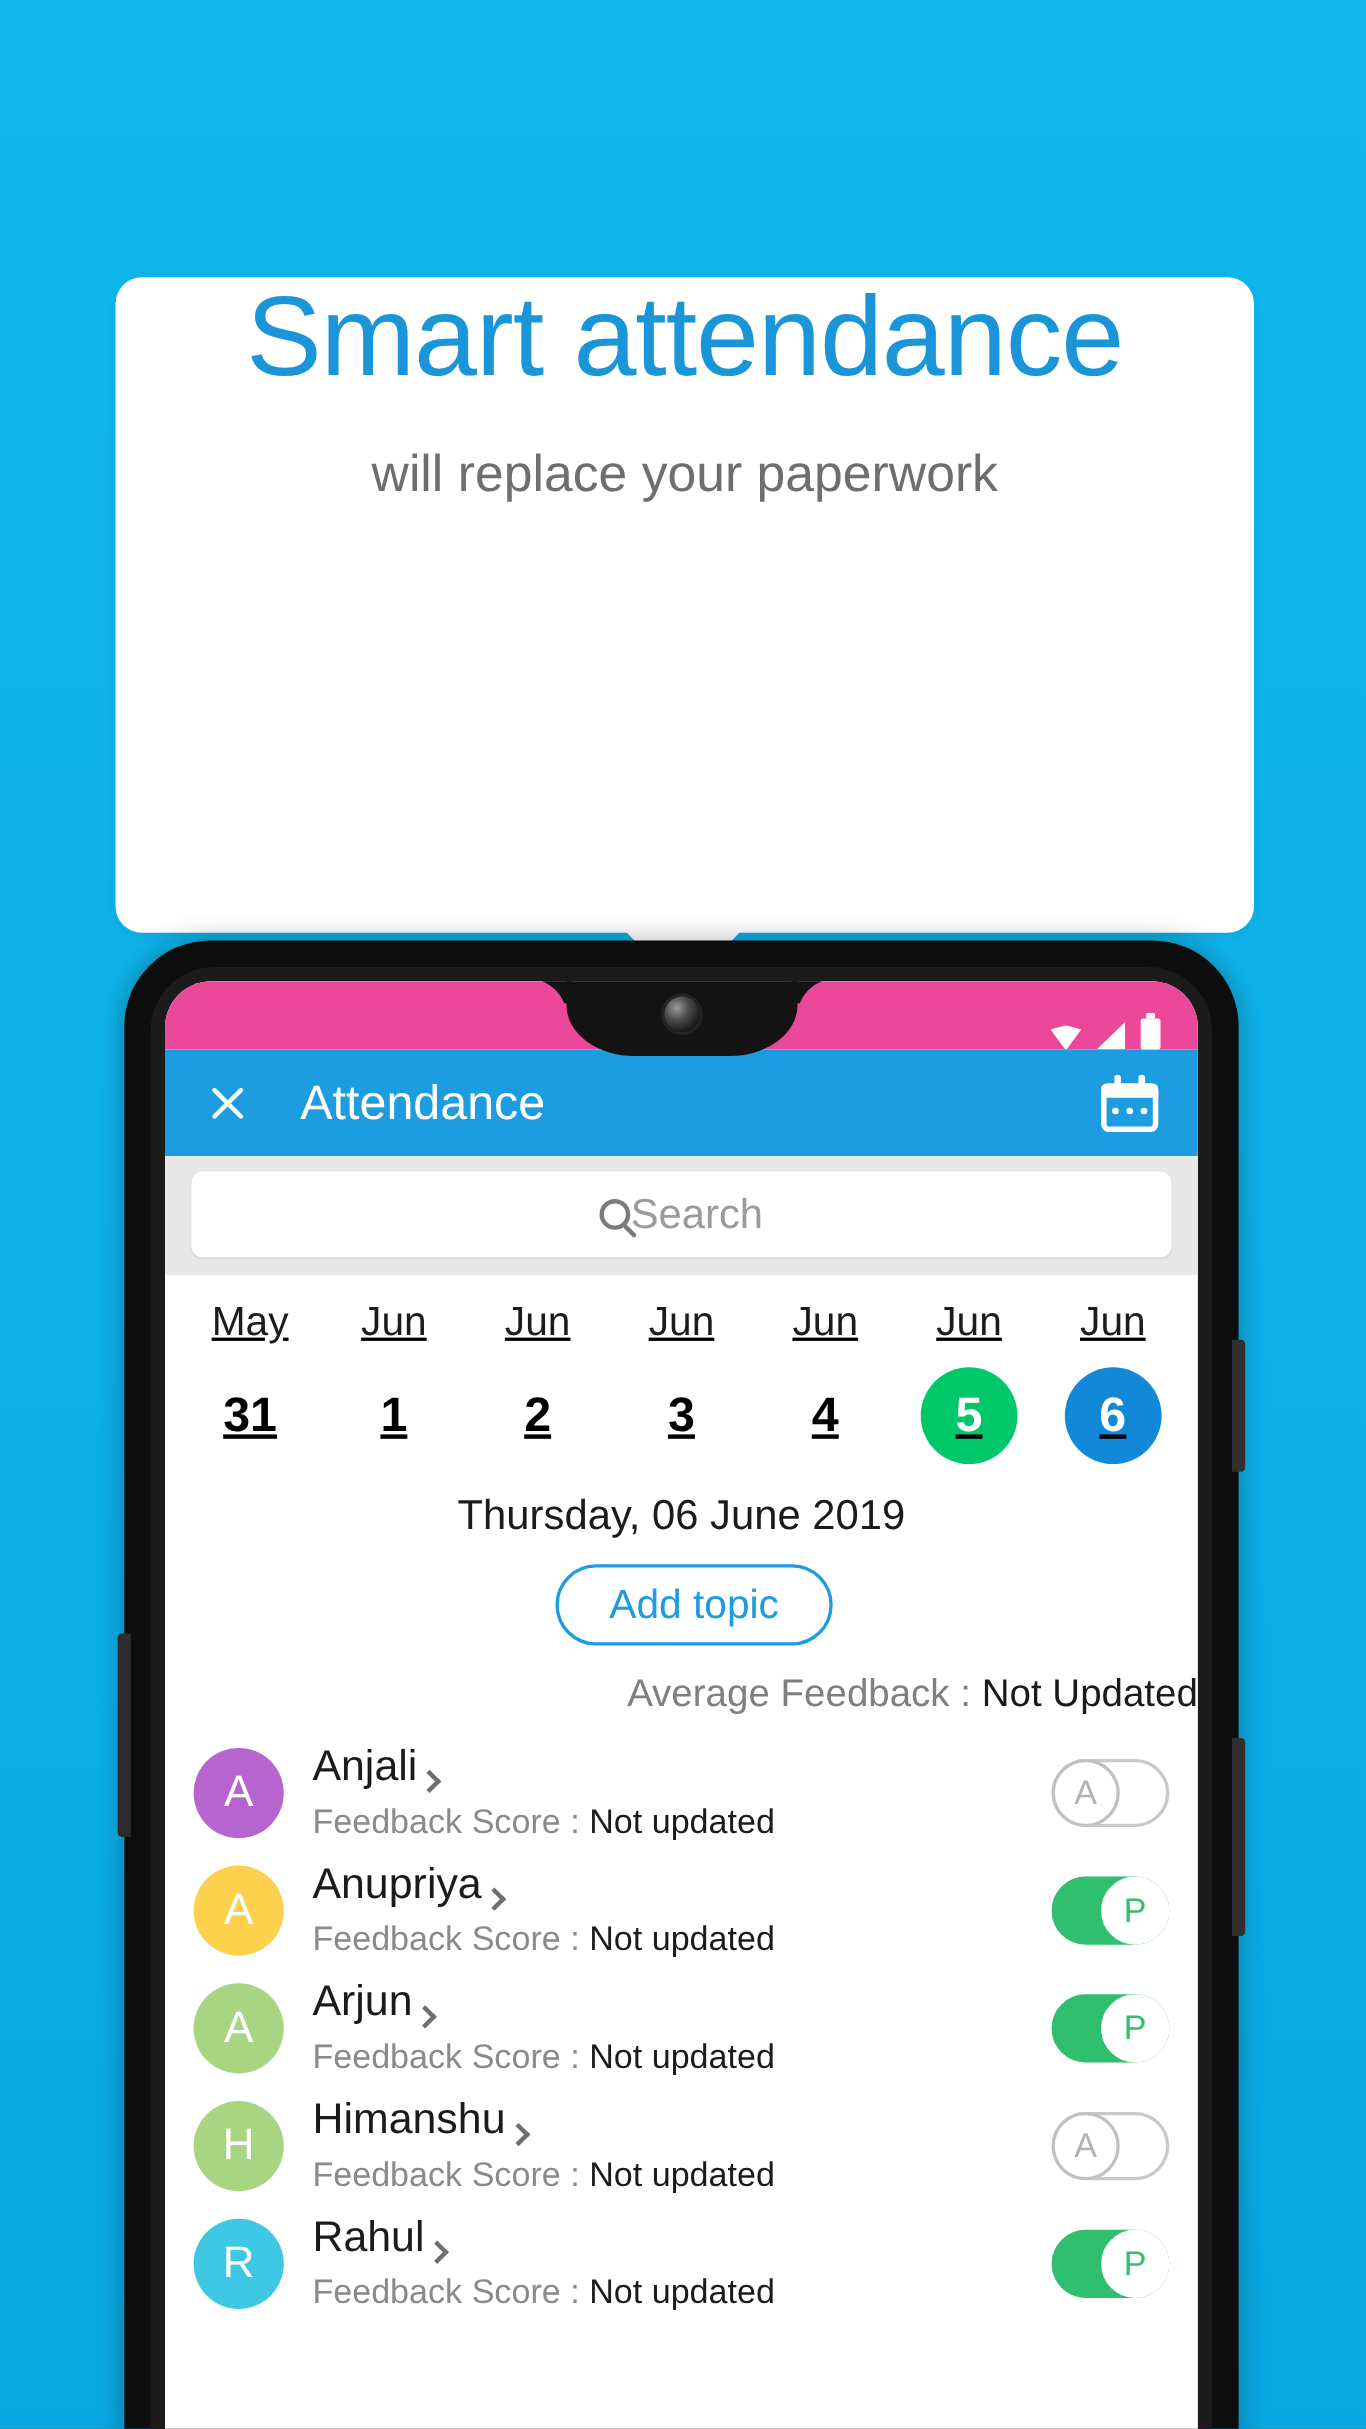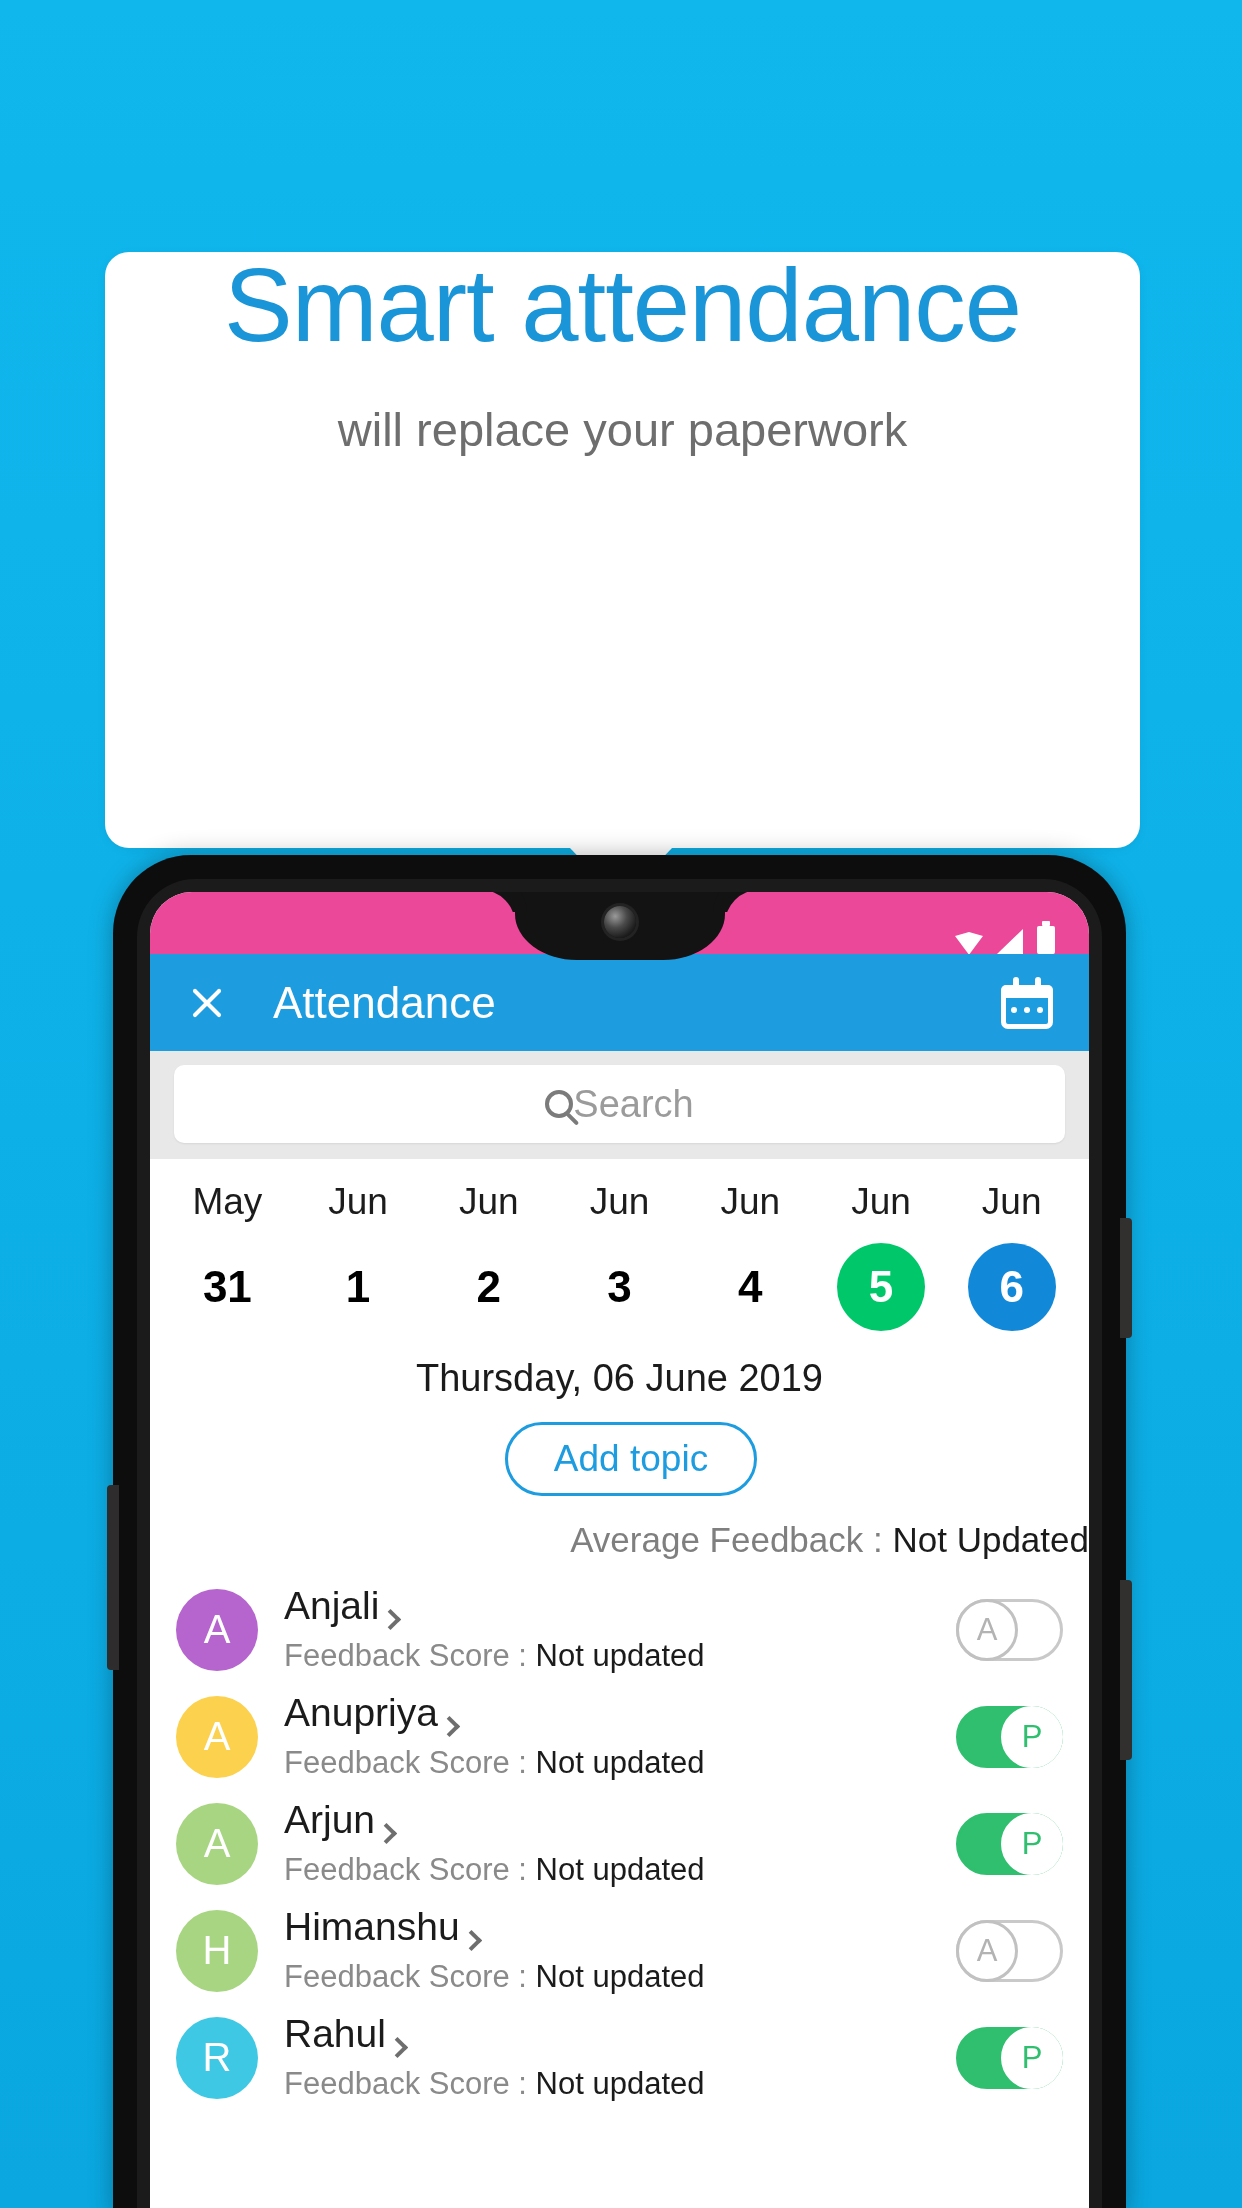--- a/index.html
+++ b/index.html
@@ -201,7 +201,7 @@
 
   
   .datestrip{
-    display:flex; padding:22px 12px 0;
+    display:flex; padding:22px 12px 0;text-decoration:underline;
   }
   .daycol{ flex:1; display:flex; flex-direction:column; align-items:center; cursor:pointer; }
   .day-mon{ font-size:37px; color:#1c1c1c; font-weight:400; }

